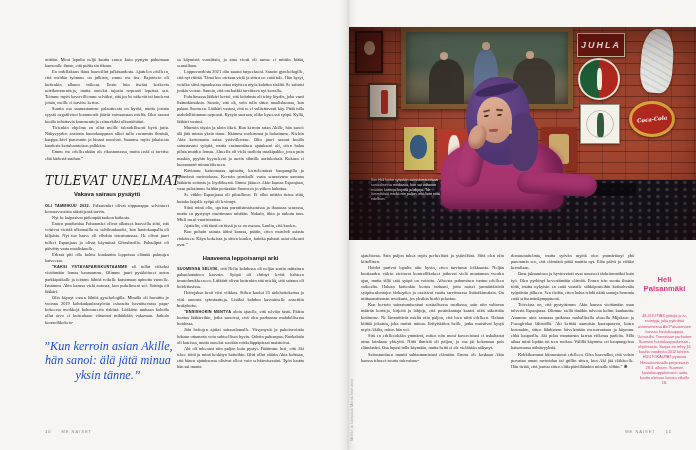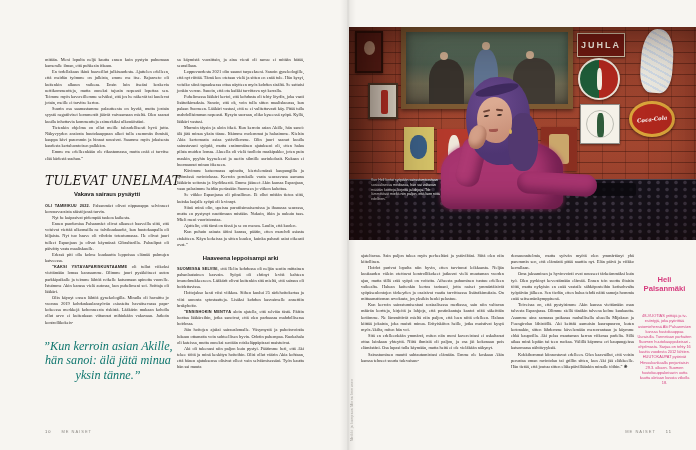--- a/index.html
+++ b/index.html
@@ -64,7 +64,7 @@
   .juhla-sign{left:228px;top:6px;width:46px;height:22px;background:#6e1a12;border:1px solid #cdbfa6;
               display:flex;align-items:center;justify-content:center;box-shadow:0 1px 2px rgba(0,0,0,.5);}
   .juhla-sign span{position:static;font-family:"Liberation Sans",sans-serif;font-weight:bold;font-size:9px;
-              letter-spacing:2px;color:#f3ede1;}
+              letter-spacing:2px;color:#f3ede1;font-style:italic;}
   .clock-sign{left:229px;top:31px;width:42px;height:42px;border-radius:50%;border:2px solid #e7e2d6;box-sizing:border-box;
               background:linear-gradient(90deg,#1f5c38 0 50%,#b0281e 50% 100%);box-shadow:0 1px 3px rgba(0,0,0,.5);}
   .clock-sign::after{content:'';position:absolute;left:17px;top:8px;width:5px;height:22px;border-radius:40% 40% 30% 30%;background:#f4efe4;}

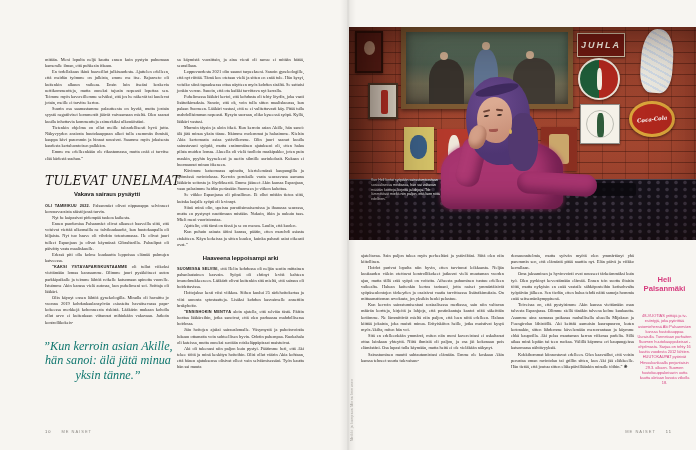--- a/index.html
+++ b/index.html
@@ -17,7 +17,7 @@
   .subhead2{margin:7px 0 5px;font-family:"Liberation Sans",sans-serif;font-weight:bold;
             font-size:5.9px;text-align:center;color:#151515;}
   .pullquote{margin:13px 0 0 -4px;width:134px;font-family:"Liberation Serif",serif;font-style:italic;
-             font-size:12.2px;line-height:14.6px;text-align:center;color:#0f766e;}
+             font-size:12.2px;line-height:14.6px;text-align:center;color:#1d4ed8;}
   .endmark{color:#000;font-size:4.6px;}
   .pagefoot{position:absolute;top:429px;font-family:"Liberation Sans",sans-serif;font-size:4px;
             letter-spacing:1px;color:#8d8a85;}

